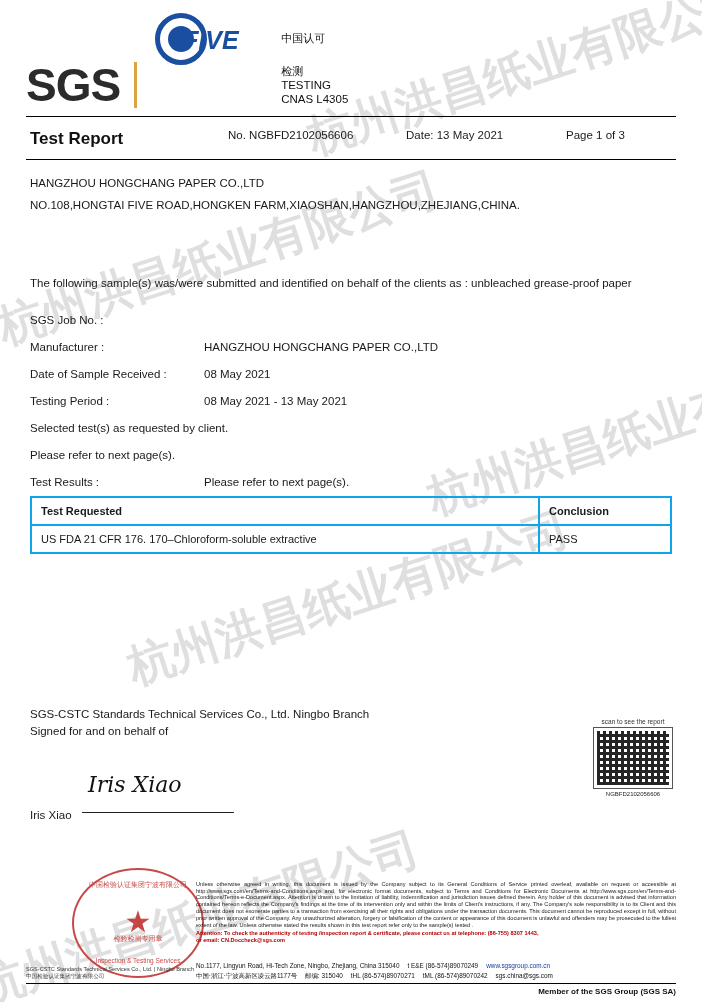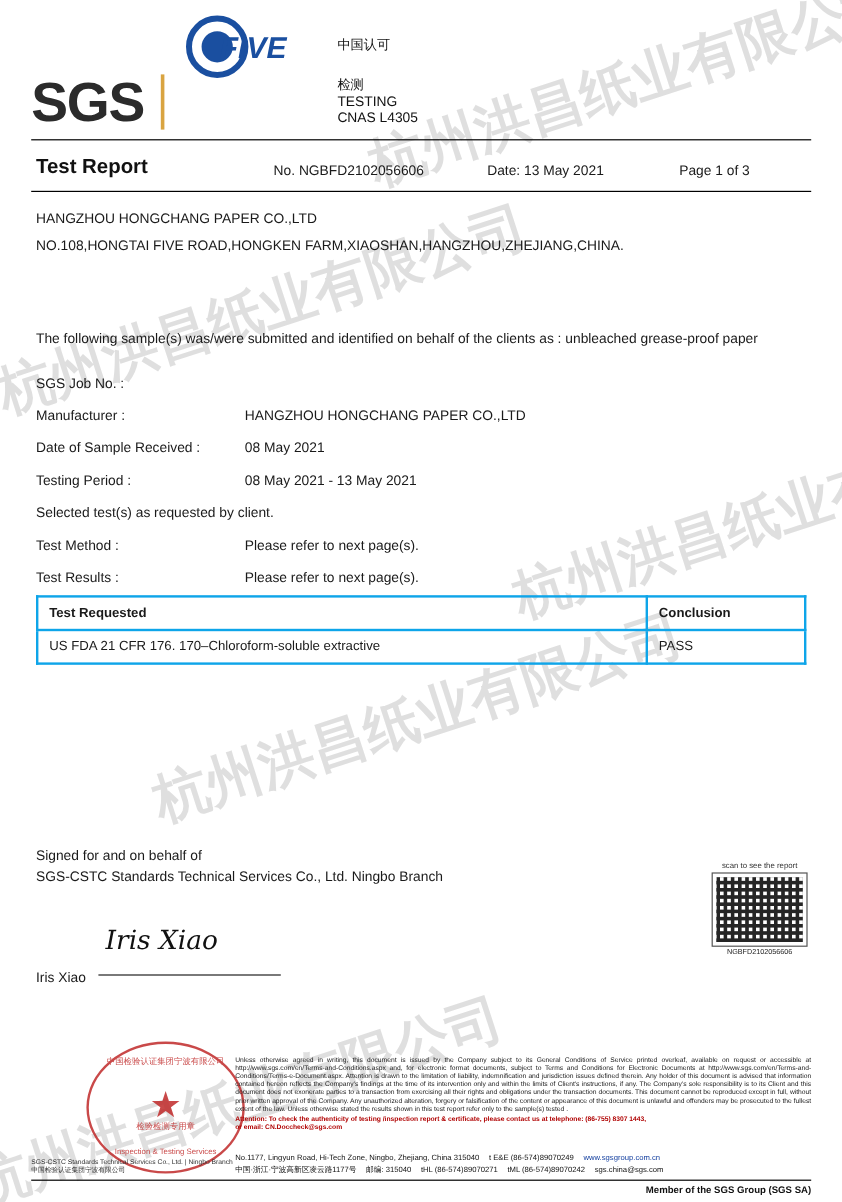--- a/index.html
+++ b/index.html
@@ -128,7 +128,7 @@
     position: relative;
     z-index: 10;
     display: flex;
-    align-items: flex-end;
+    align-items: flex-start;
     padding: 12px 4px 10px 4px;
   }
   .report-title {

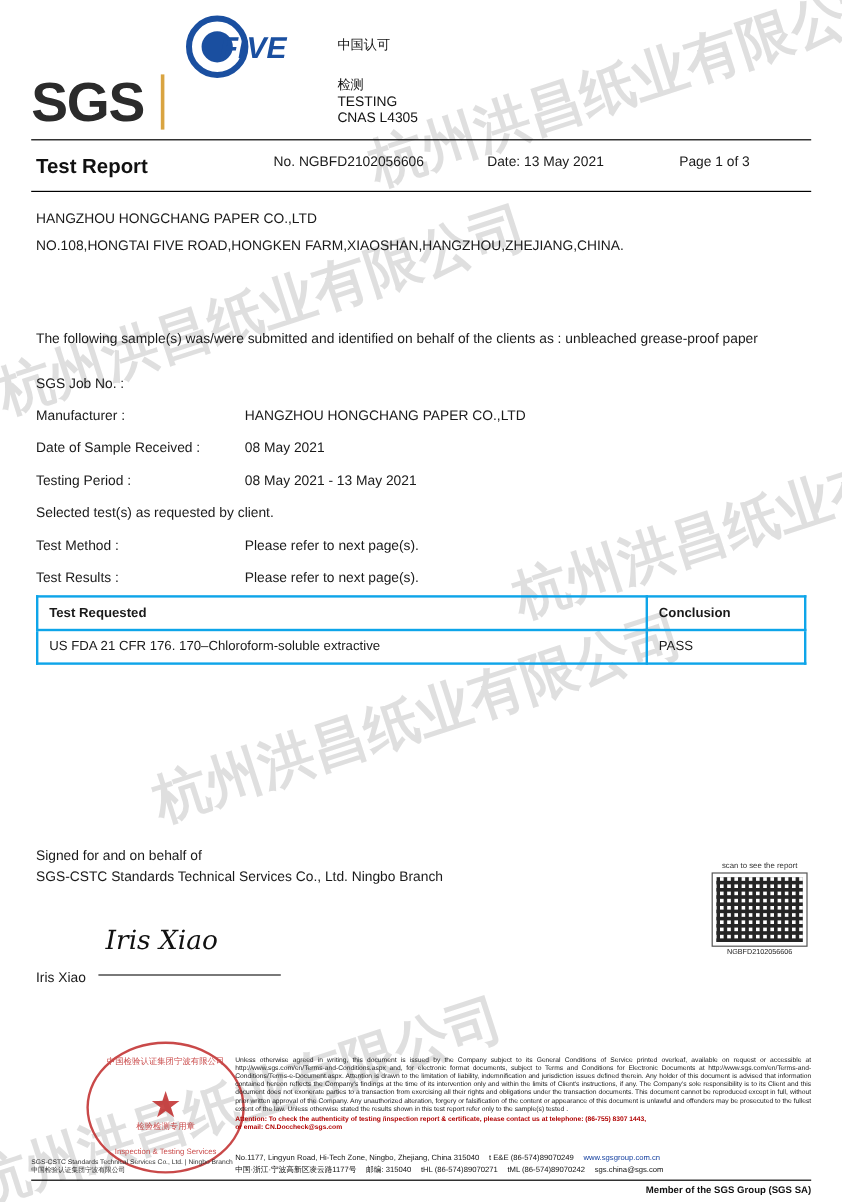--- a/index.html
+++ b/index.html
@@ -438,7 +438,6 @@
       <div class="field-value">Selected test(s) as requested by client.</div>
     </div>
     <div class="field-row">
-      <div class="field-label">Test Method :</div>
       <div class="field-value">Please refer to next page(s).</div>
     </div>
     <div class="field-row">

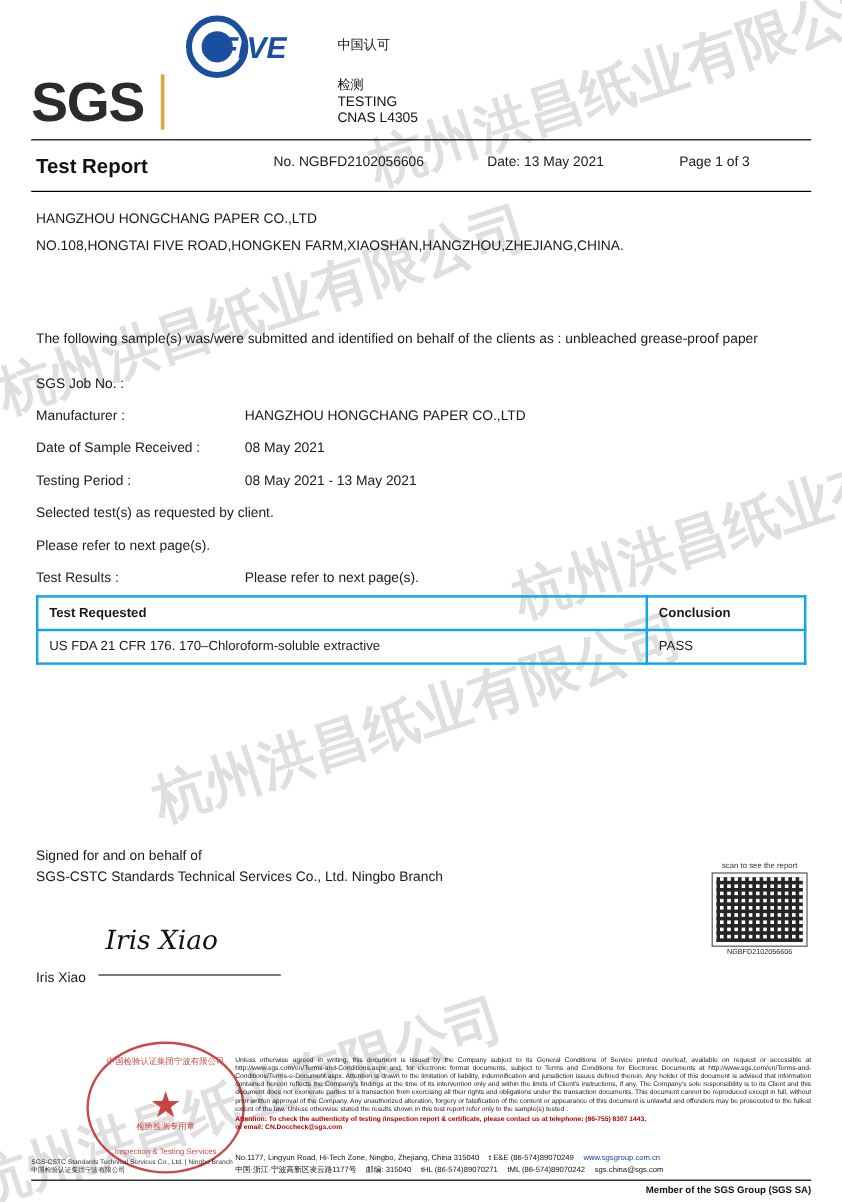--- a/index.html
+++ b/index.html
@@ -463,8 +463,8 @@
   </div>
 
   <div class="sign-block">
+    <div>SGS-CSTC Standards Technical Services Co., Ltd. Ningbo Branch</div>
     <div>Signed for and on behalf of</div>
-    <div>SGS-CSTC Standards Technical Services Co., Ltd. Ningbo Branch</div>
     <div class="signature-script">Iris Xiao</div>
     <div class="signature-underline"></div>
     <div class="sign-name">Iris Xiao</div>

